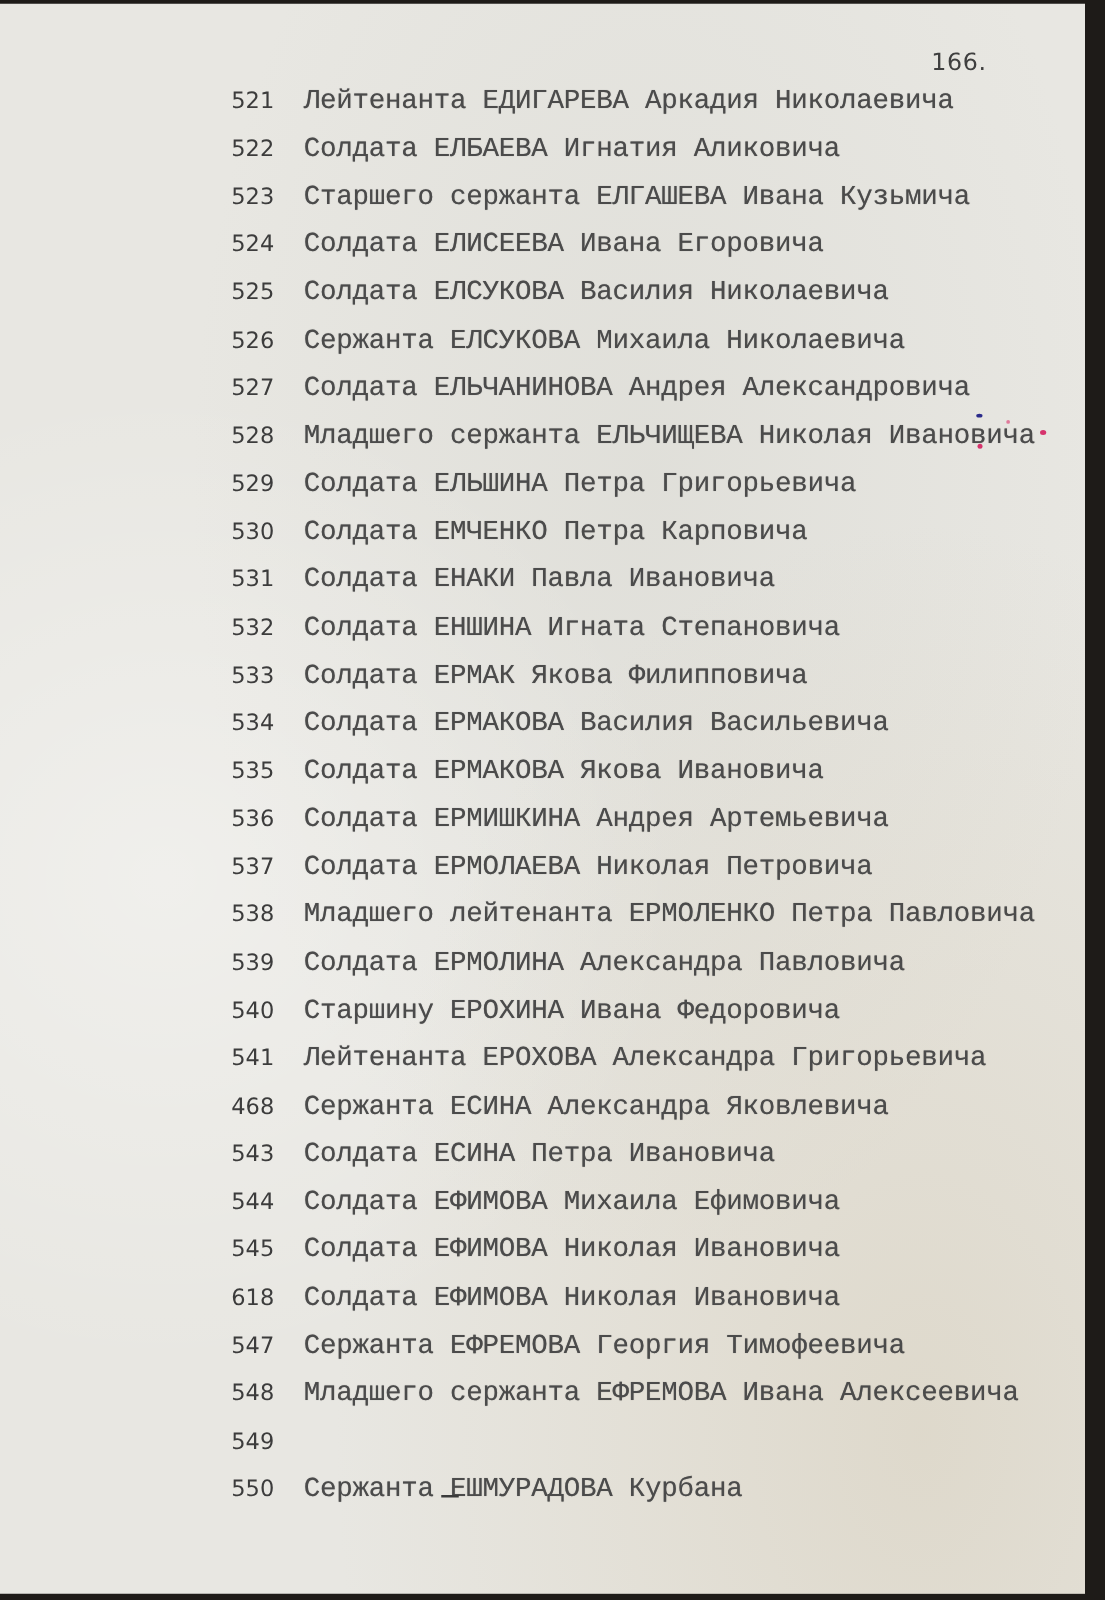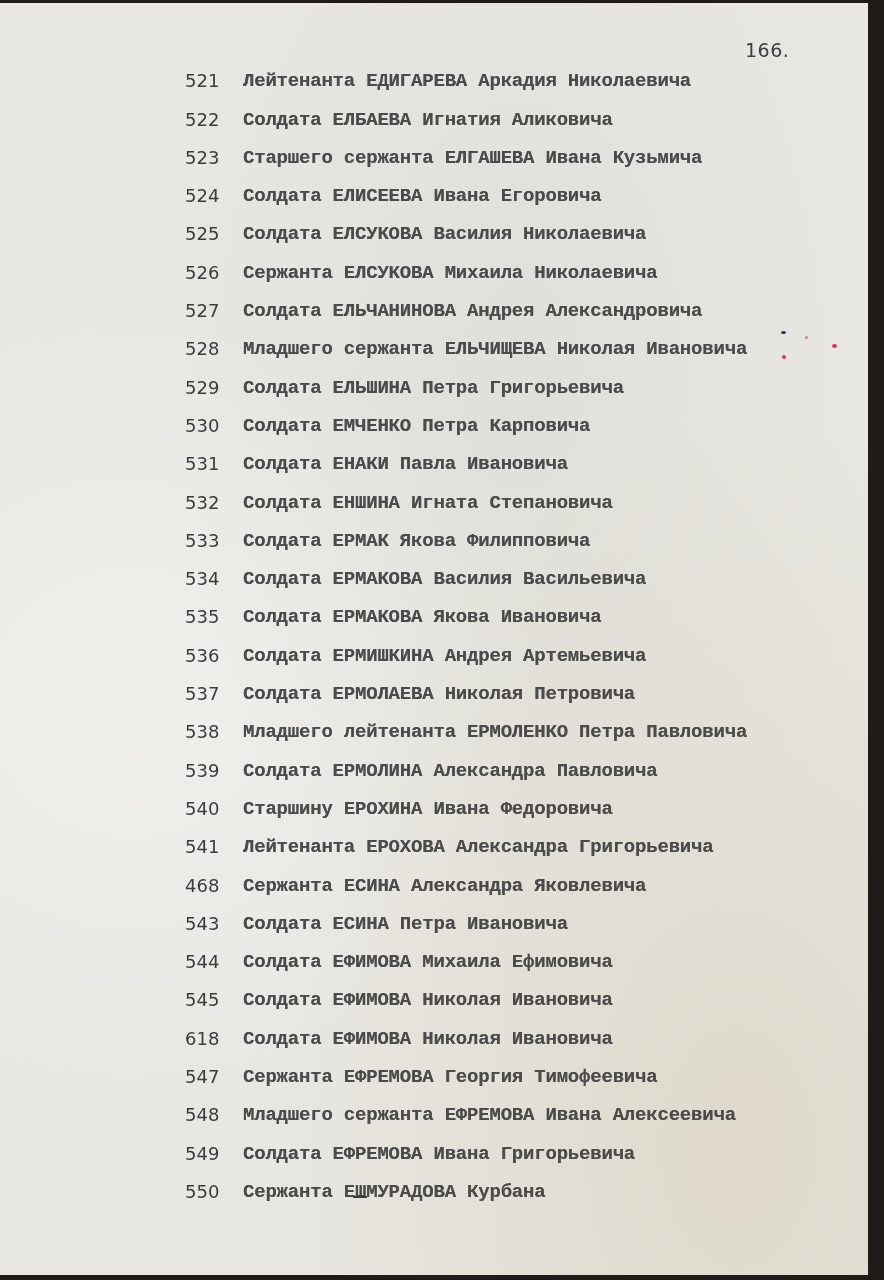--- a/index.html
+++ b/index.html
@@ -58,8 +58,8 @@
   }
   .entry-text {
     font-family: "Liberation Mono", "DejaVu Sans Mono", monospace;
-    font-size: 19px;
-    font-weight: bold;
+    font-size: 22px;
+    font-weight: normal;
     color: #4b4b4b;
     letter-spacing: -0.2px;
     text-shadow: 0 0 0.6px rgba(60,60,60,0.6);

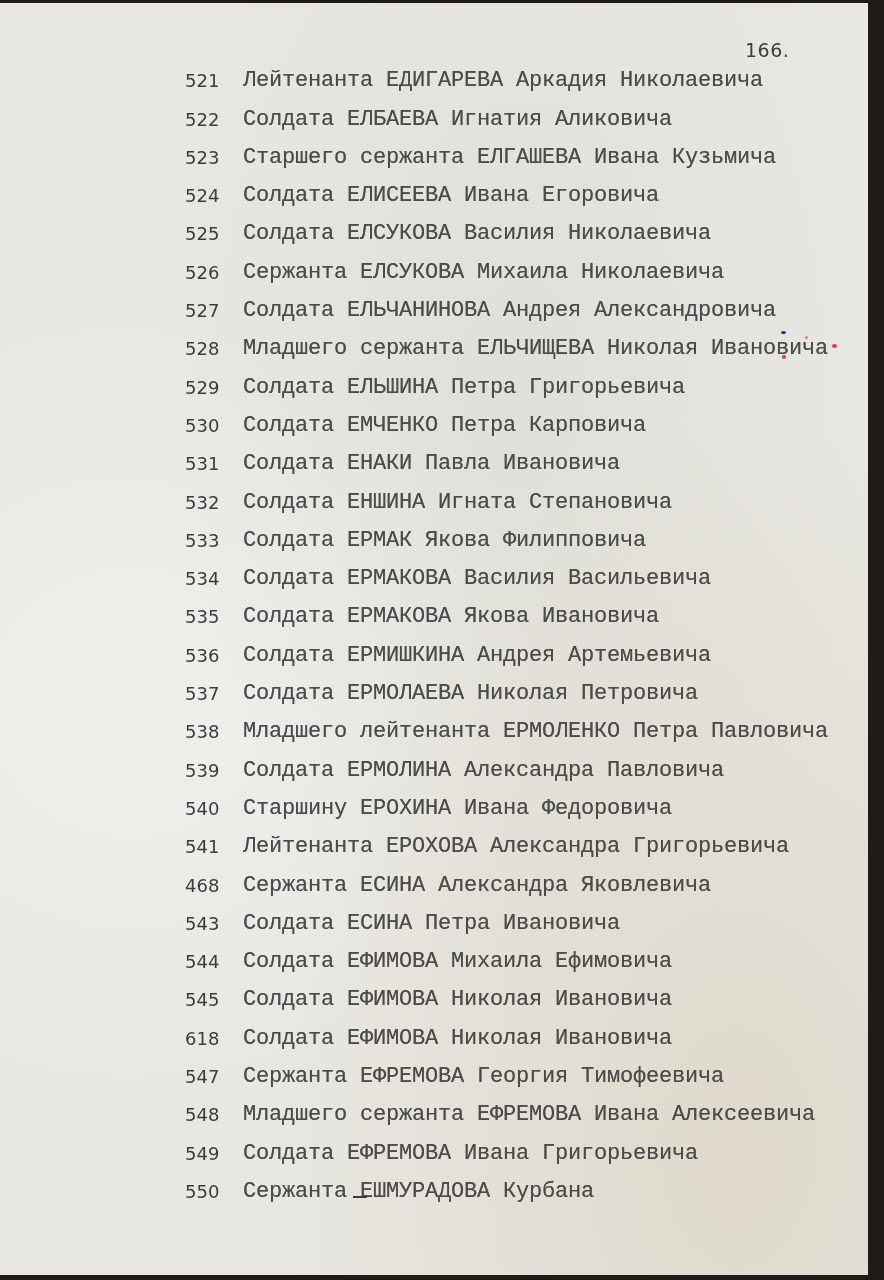--- a/index.html
+++ b/index.html
@@ -198,7 +198,6 @@
       </li>
     <li class="entry">
         <span class="entry-num">549</span>
-        <span class="entry-text">Солдата ЕФРЕМОВА Ивана Григорьевича</span>
       </li>
     <li class="entry">
         <span class="entry-num">550</span>

